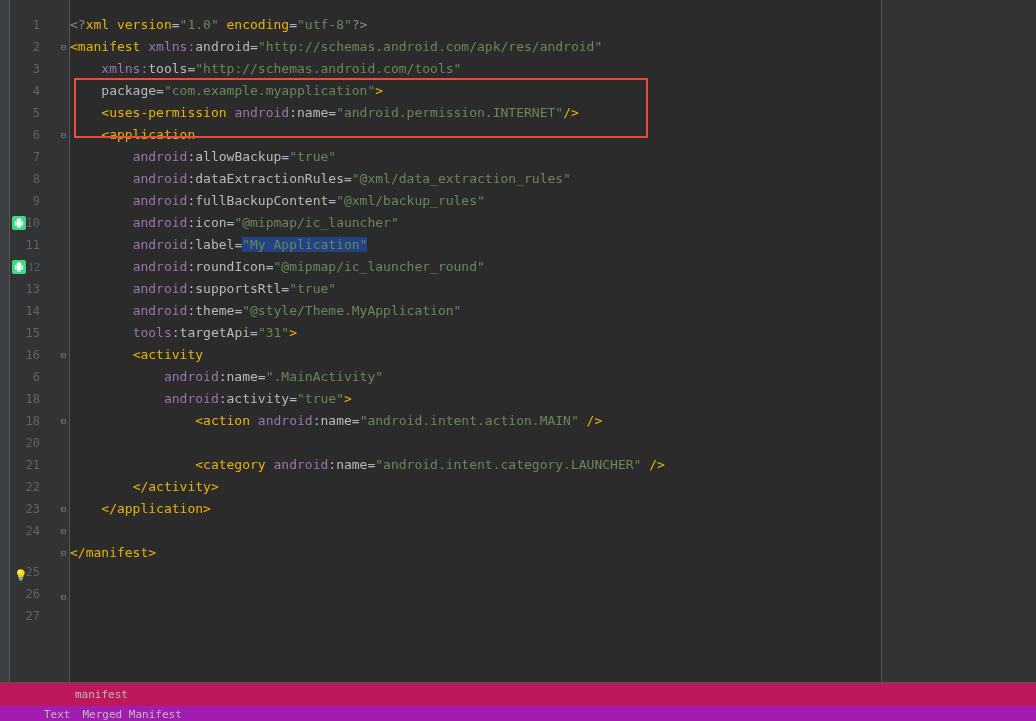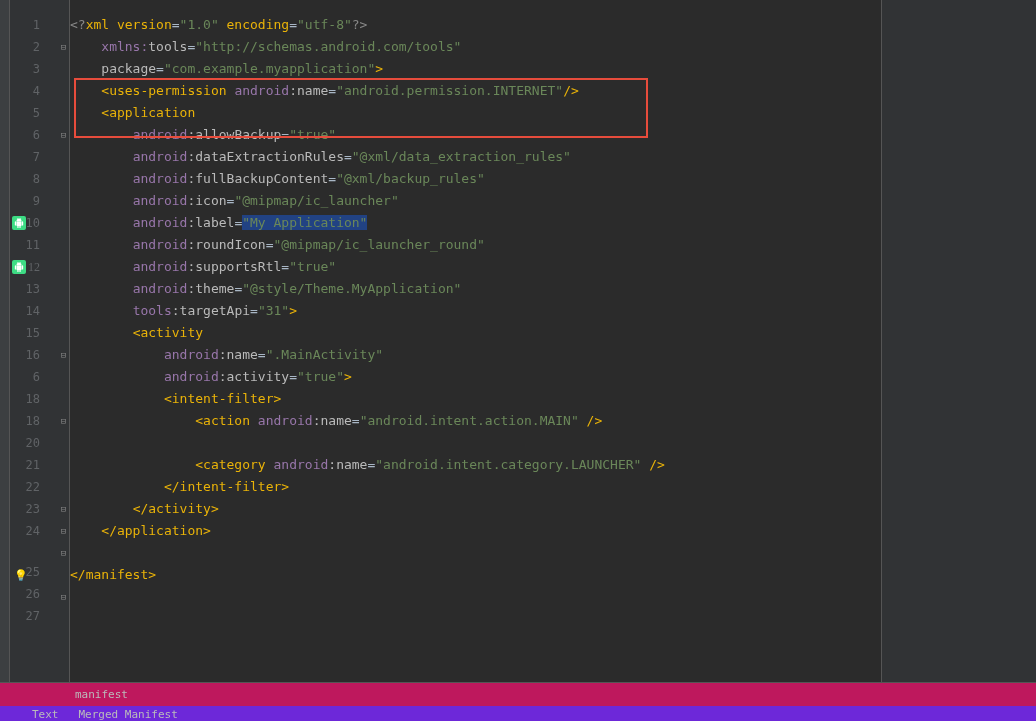--- a/index.html
+++ b/index.html
@@ -200,6 +200,7 @@
   <div class="code-area" id="code">
     <div class="red-box" id="redbox" style="top: 78px; left: 4px; width: 574px; height: 60px;"></div>
   <div class="code-line"><span class="xml-decl">&lt;?</span><span class="tag">xml version</span><span class="eq">=</span><span class="attr-val">"1.0"</span> <span class="tag">encoding</span><span class="eq">=</span><span class="attr-val">"utf-8"</span><span class="xml-decl">?&gt;</span></div>
+      <div class="code-line"><span class="tag">&lt;manifest</span> <span class="attr-ns">xmlns:</span><span class="attr-name">android</span><span class="eq">=</span><span class="attr-val">"http://schemas.android.com/apk/res/android"</span></div>
       <div class="code-line">    <span class="attr-ns">xmlns:</span><span class="attr-name">tools</span><span class="eq">=</span><span class="attr-val">"http://schemas.android.com/tools"</span></div>
       <div class="code-line">    <span class="attr-name">package</span><span class="eq">=</span><span class="attr-val">"com.example.myapplication"</span><span class="tag">&gt;</span></div>
       <div class="code-line">    <span class="tag">&lt;uses-permission</span> <span class="attr-ns">android</span><span class="attr-name">:name</span><span class="eq">=</span><span class="attr-val">"android.permission.INTERNET"</span><span class="tag">/&gt;</span></div>

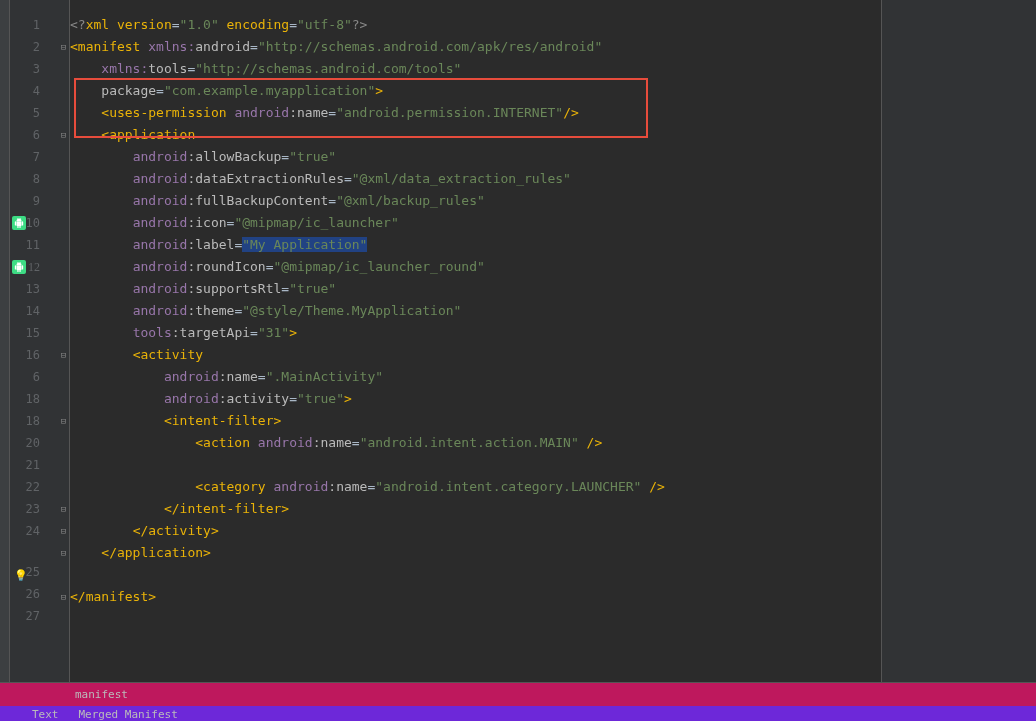--- a/index.html
+++ b/index.html
@@ -217,7 +217,6 @@
       <div class="code-line">        <span class="tag">&lt;activity</span></div>
       <div class="code-line">            <span class="attr-ns">android</span><span class="attr-name">:name</span><span class="eq">=</span><span class="attr-val">".MainActivity"</span></div>
       <div class="code-line">            <span class="attr-ns">android</span><span class="attr-name">:activity</span><span class="eq">=</span><span class="attr-val">"true"</span><span class="tag">&gt;</span></div>
-      <div class="code-line">            <span class="tag">&lt;intent-filter&gt;</span></div>
       <div class="code-line">                <span class="tag">&lt;action</span> <span class="attr-ns">android</span><span class="attr-name">:name</span><span class="eq">=</span><span class="attr-val">"android.intent.action.MAIN"</span> <span class="tag">/&gt;</span></div>
       <div class="code-line"></div>
       <div class="code-line">                <span class="tag">&lt;category</span> <span class="attr-ns">android</span><span class="attr-name">:name</span><span class="eq">=</span><span class="attr-val">"android.intent.category.LAUNCHER"</span> <span class="tag">/&gt;</span></div>

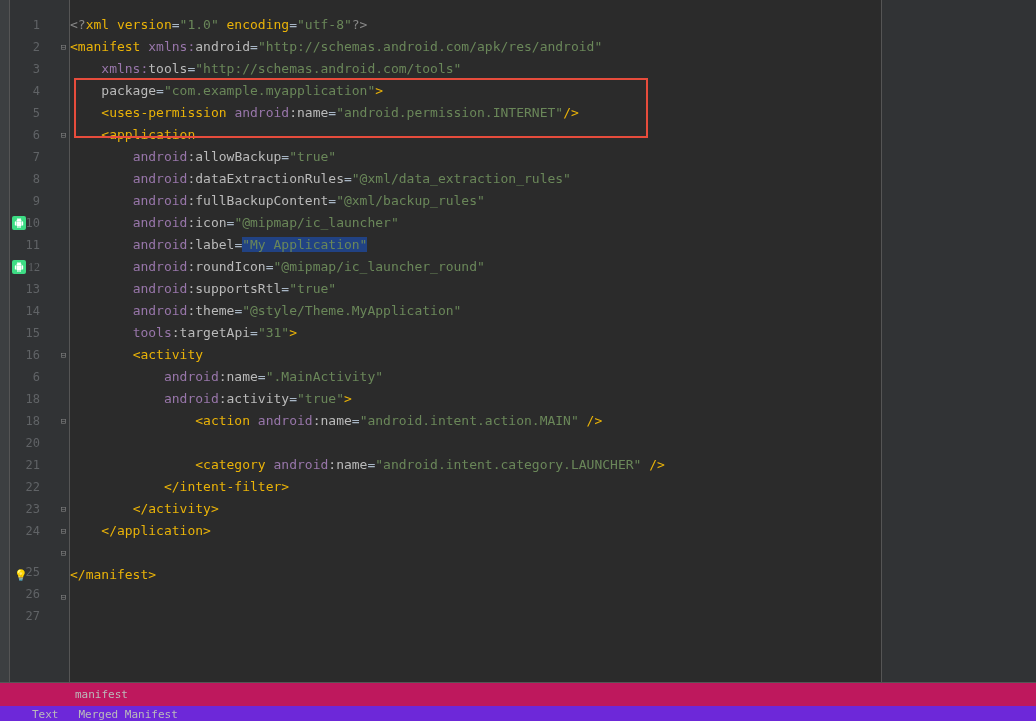--- a/index.html
+++ b/index.html
@@ -220,7 +220,6 @@
       <div class="code-line">                <span class="tag">&lt;action</span> <span class="attr-ns">android</span><span class="attr-name">:name</span><span class="eq">=</span><span class="attr-val">"android.intent.action.MAIN"</span> <span class="tag">/&gt;</span></div>
       <div class="code-line"></div>
       <div class="code-line">                <span class="tag">&lt;category</span> <span class="attr-ns">android</span><span class="attr-name">:name</span><span class="eq">=</span><span class="attr-val">"android.intent.category.LAUNCHER"</span> <span class="tag">/&gt;</span></div>
-      <div class="code-line">            <span class="tag">&lt;/intent-filter&gt;</span></div>
       <div class="code-line">        <span class="tag">&lt;/activity&gt;</span></div>
       <div class="code-line">    <span class="tag">&lt;/application&gt;</span></div>
       <div class="code-line"></div>

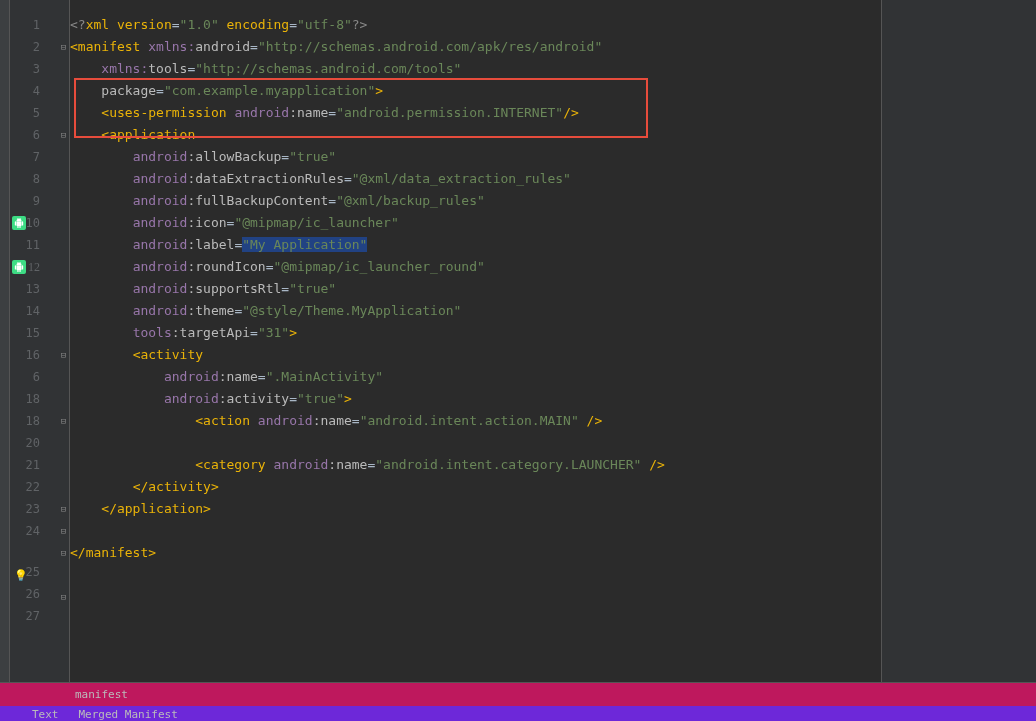--- a/index.html
+++ b/index.html
@@ -115,11 +115,11 @@
 }
 .tabs-bar {
   height: 16px;
-  background: #6d28d9;
-  display: flex;
-  align-items: center;
-  padding-left: 32px;
-  gap: 20px;
+  background: #a21caf;
+  display: flex;
+  align-items: center;
+  padding-left: 44px;
+  gap: 12px;
   color: #bbb;
   font-size: 11px;
 }

